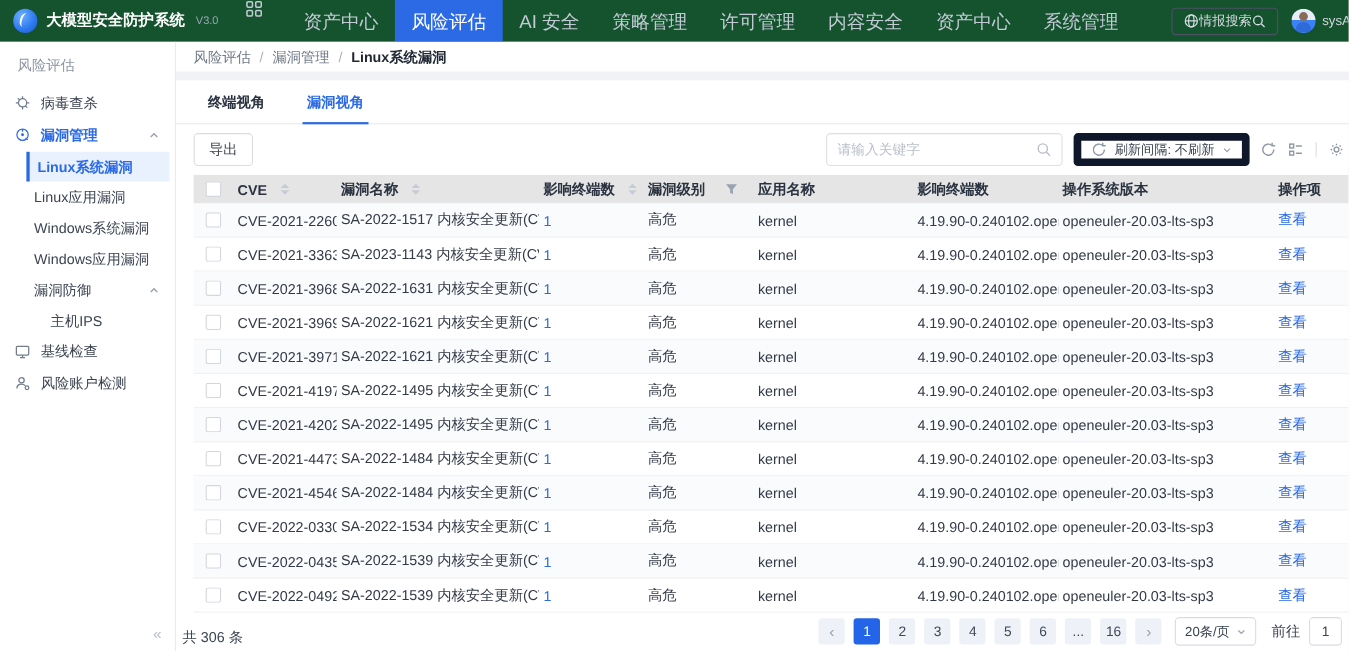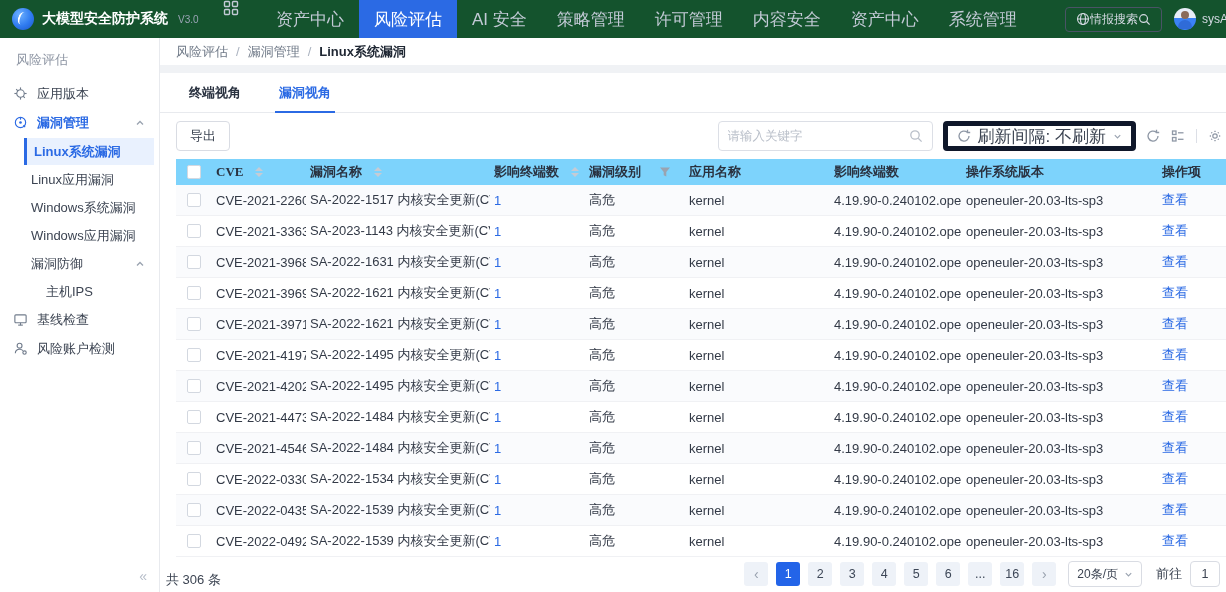--- a/index.html
+++ b/index.html
@@ -171,7 +171,7 @@
       <line x1="3.4" y1="3.4" x2="5.2" y2="5.2"></line>
         <line x1="10.8" y1="10.8" x2="12.6" y2="12.6"></line>
     </svg>
-    <span>应用版本</span>
+    <span>病毒查杀</span>
   </div>
 
   <div class="side-item parent-active">

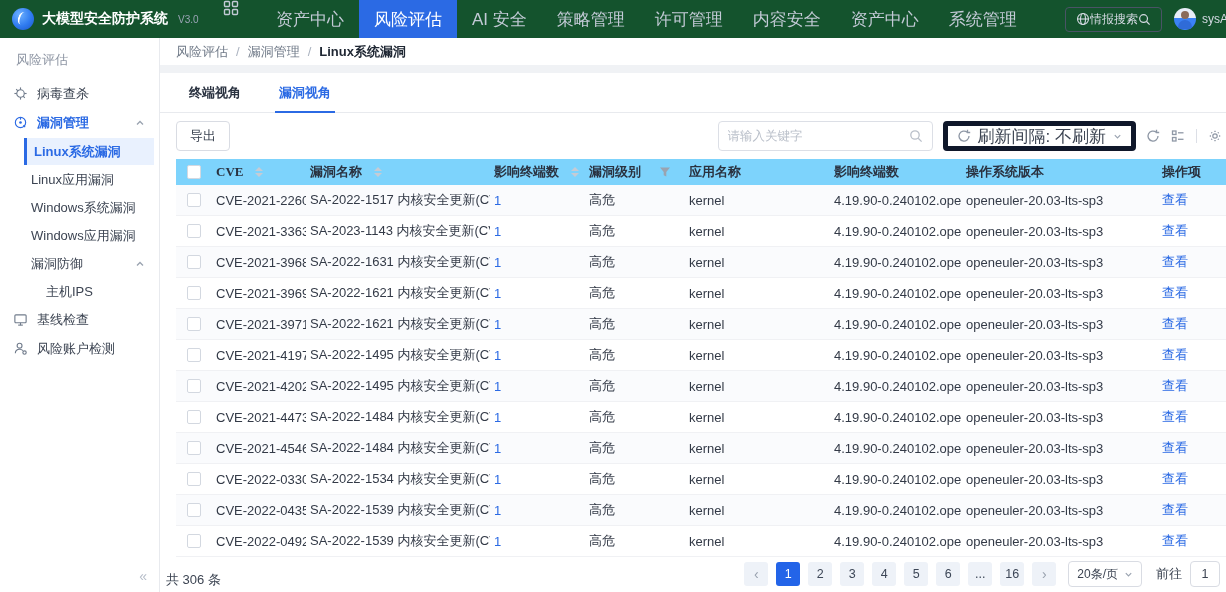--- a/index.html
+++ b/index.html
@@ -67,8 +67,8 @@
   .search-box input { border:none; outline:none; flex:1; font-size:12.5px; color:#333a47; min-width:0;
     font-family:inherit; }
   .search-box input::placeholder { color:#b9bfc9; }
-  .refresh-group { height:30px; border:5px solid #0f172a; border-radius:4px; display:flex; align-items:center;
-    padding:0 9px; gap:7px; color:#3c4452; font-size:17px; cursor:pointer; background:#fff; white-space:nowrap; }
+  .refresh-group { height:30px; border:7px solid #0f172a; border-radius:4px; display:flex; align-items:center;
+    padding:0 9px; gap:7px; color:#3c4452; font-size:12px; cursor:pointer; background:#fff; white-space:nowrap; }
   .icon-gray { color:#8f98a6; width:14px; height:14px; flex:0 0 auto; }
   .tool-icons { display:flex; align-items:center; gap:11px; color:#8f98a6; }
   .tool-sep { width:1px; height:14px; background:#dcdfe6; }

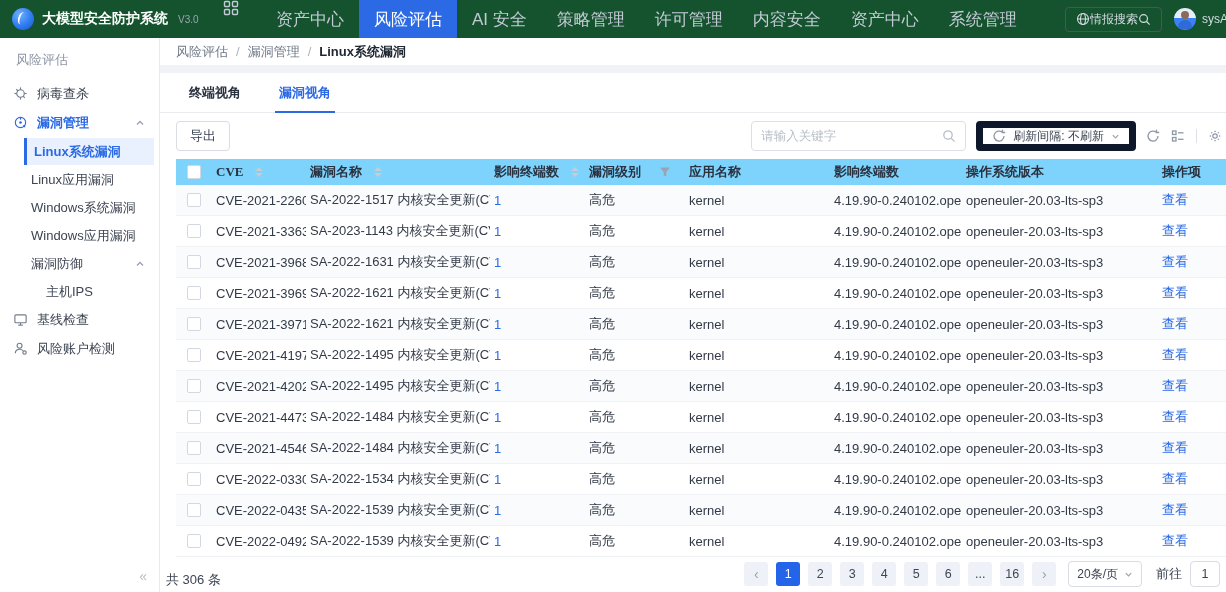--- a/index.html
+++ b/index.html
@@ -75,7 +75,7 @@
 
   
   .thead, .trow { display:flex; align-items:center; }
-  .thead { height:26px; background:#7dd3fc; color:#2a3240; font-weight:bold;font-family:Liberation Serif, serif; }
+  .thead { height:26px; background:#e5e5e5; color:#2a3240; font-weight:bold; }
   .trow { height:31px; border-bottom:1px solid #f0f1f4; }
   .trow:nth-child(odd) { background:#fafbfd; }
   .td, .th { padding-left:4px; white-space:nowrap; overflow:hidden; display:flex; align-items:center; }

